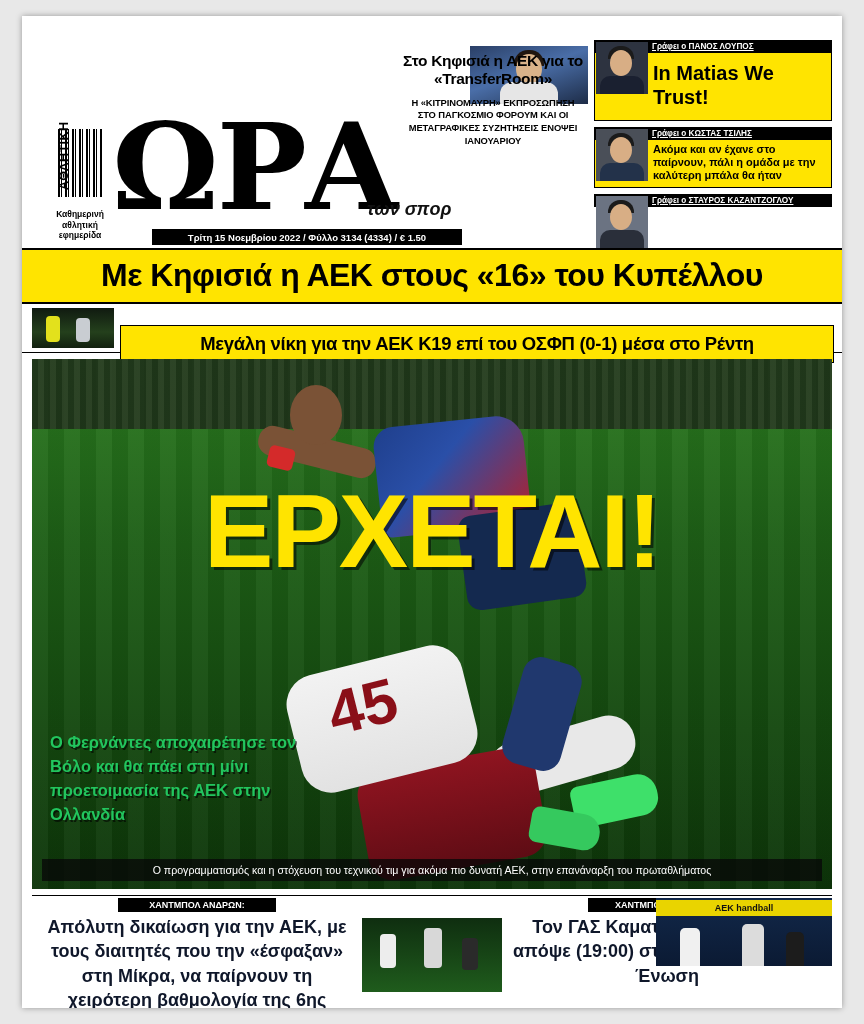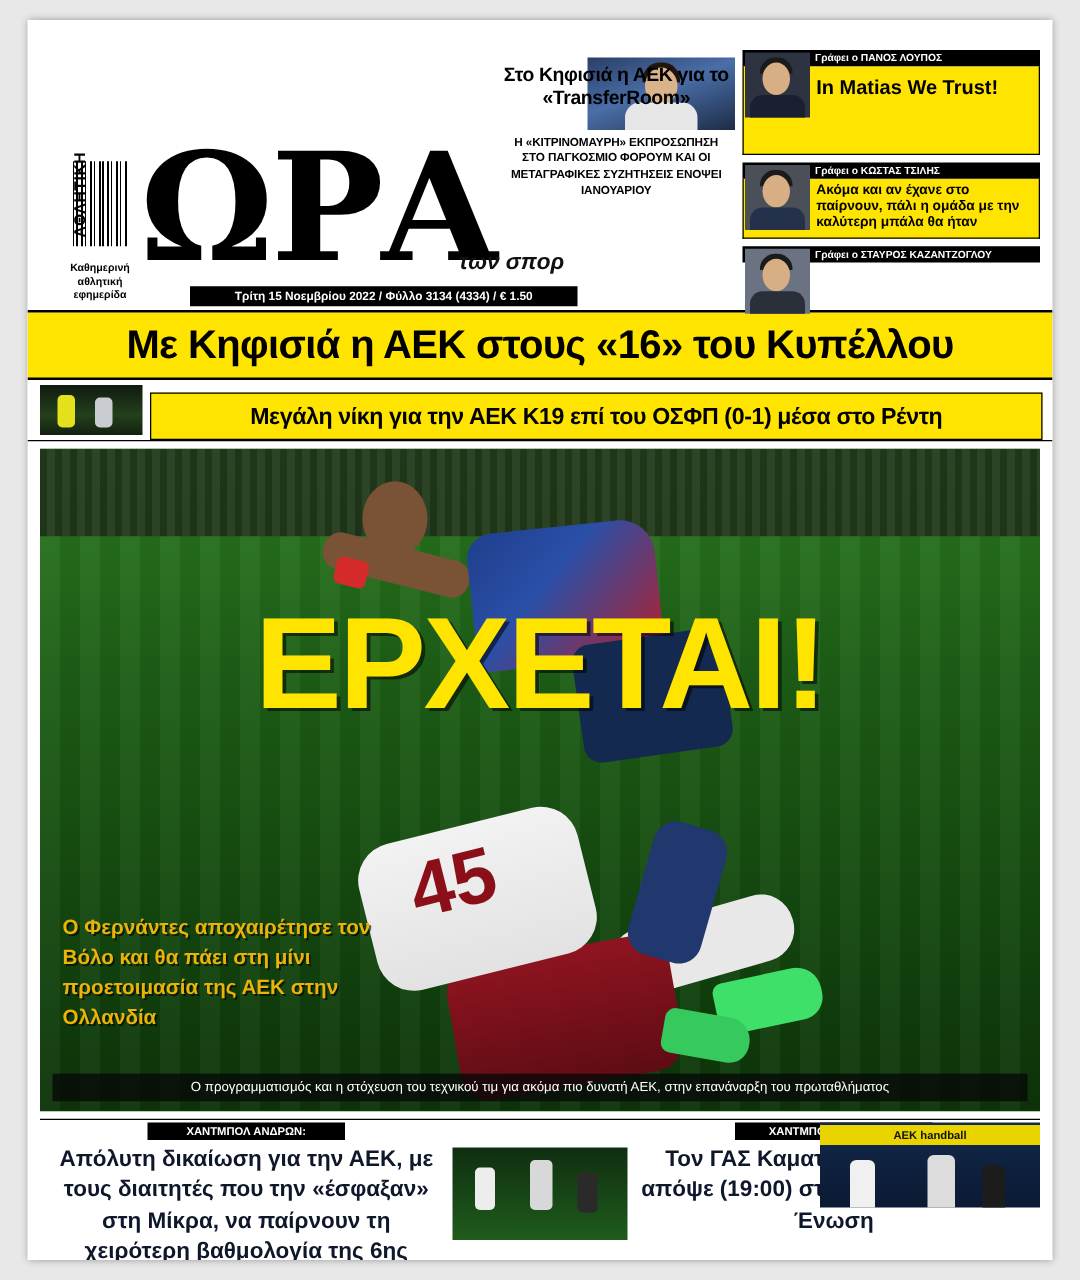--- a/index.html
+++ b/index.html
@@ -180,6 +180,7 @@
     font-weight: bold;
     padding: 2px 4px 2px 58px;
     position: relative;
+    text-decoration: underline;
   }
   .card .body {
     background: #ffe400;

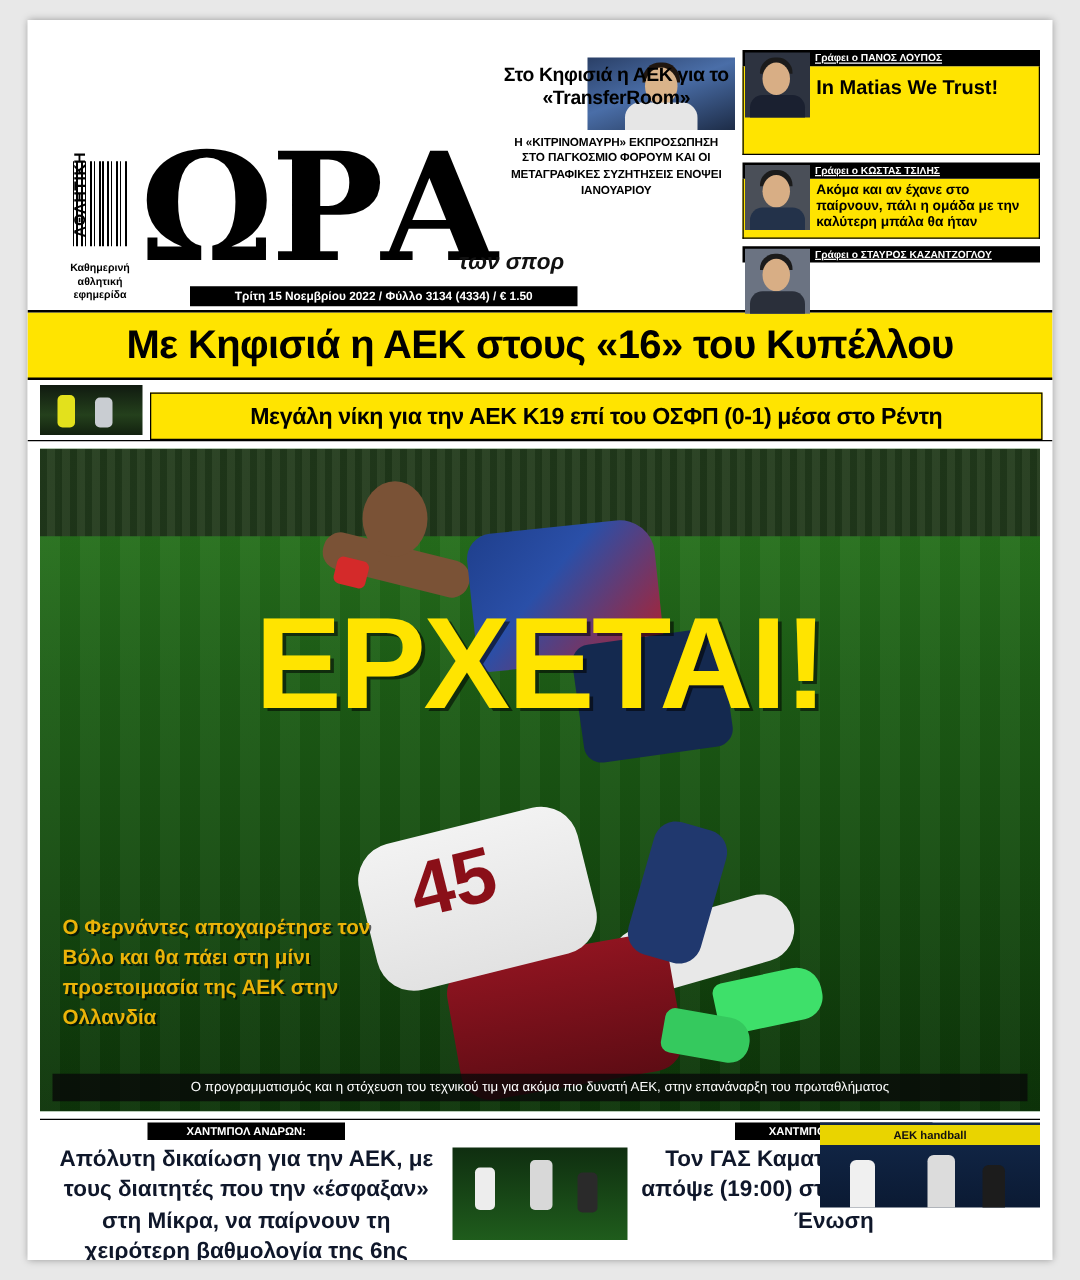--- a/index.html
+++ b/index.html
@@ -194,9 +194,9 @@
     color: #000;
   }
   .card .body.big {
-    font-size: 16px;
+    font-size: 20px;
     padding-top: 8px;
-    padding-bottom: 28px;
+    padding-bottom: 11px;
   }
   .card .thumb {
     position: absolute;

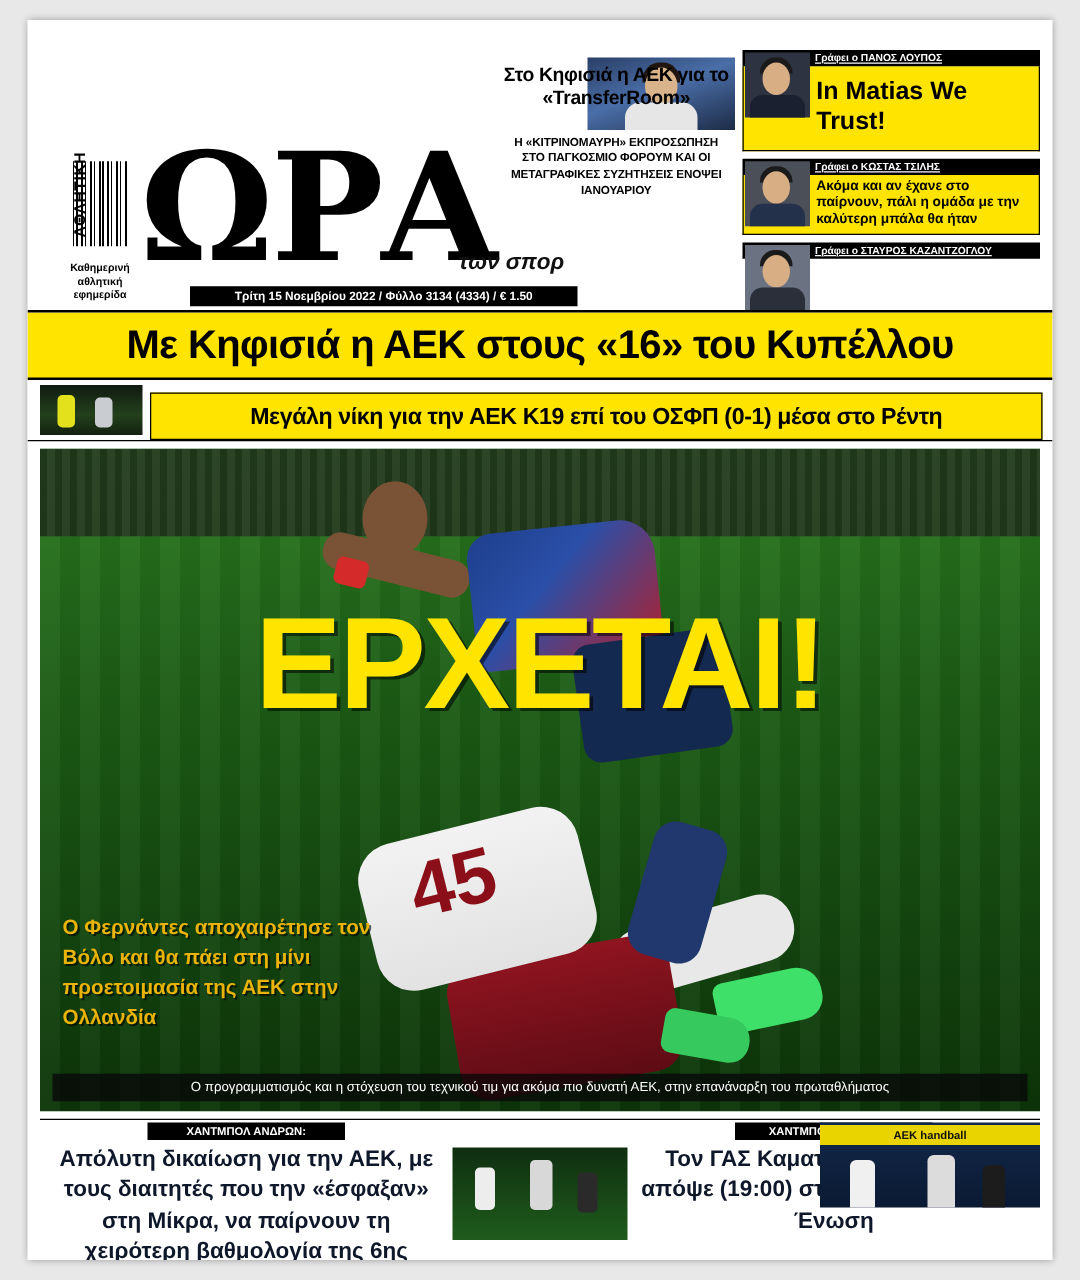--- a/index.html
+++ b/index.html
@@ -134,7 +134,7 @@
     letter-spacing: -0.3px;
   }
   .center-top .ct2 {
-    margin-top: 20px;
+    margin-top: 9px;
     font-size: 9.4px;
     font-weight: bold;
     line-height: 1.35;

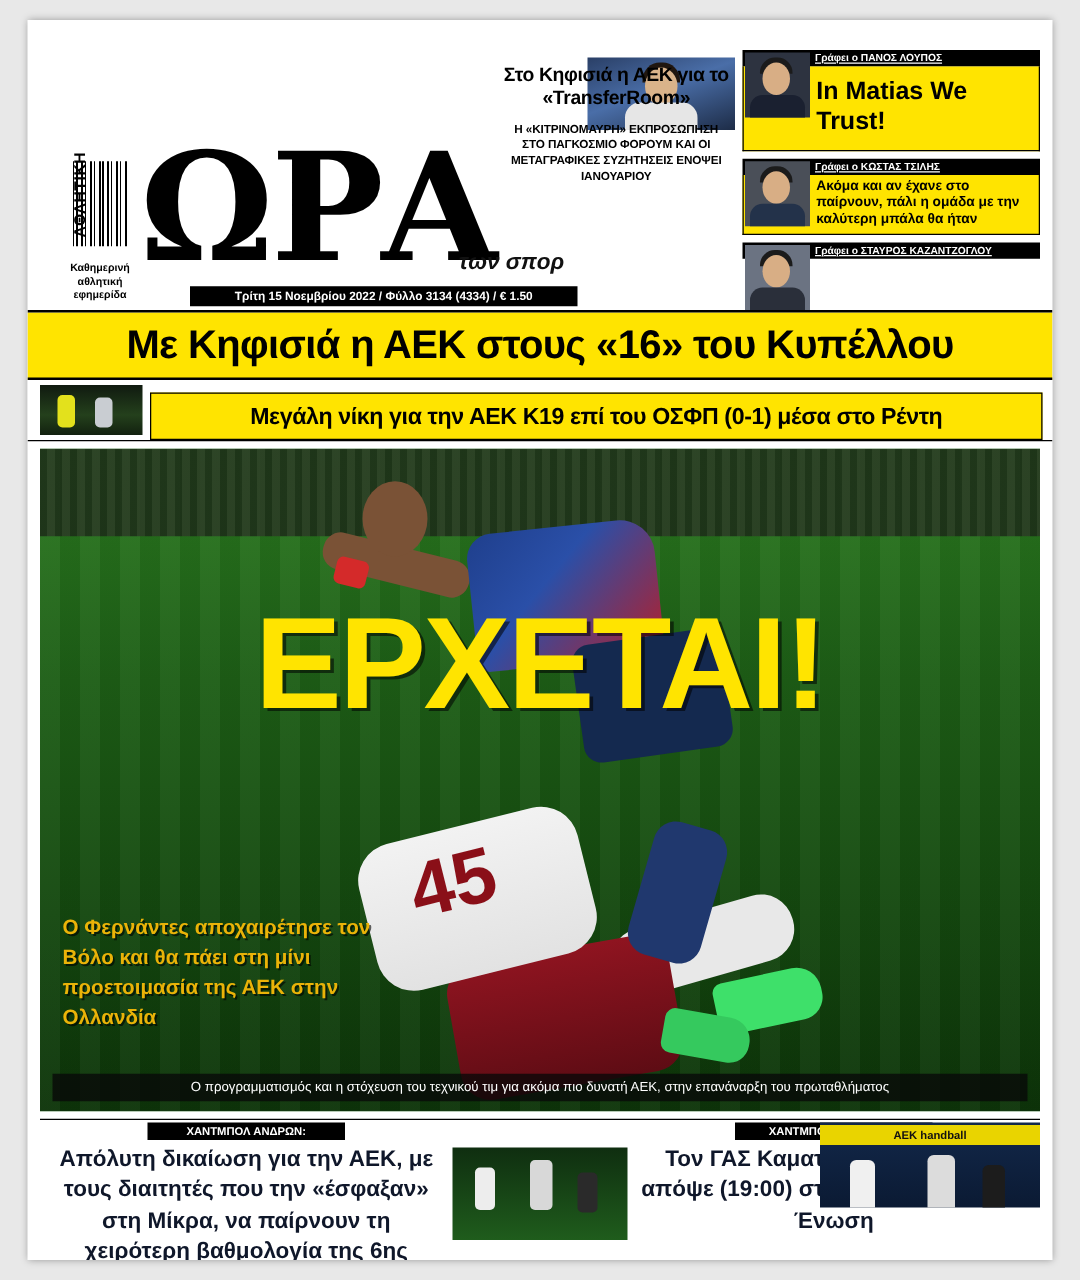--- a/index.html
+++ b/index.html
@@ -263,7 +263,7 @@
   }
   .sub-banner .sb-text {
     position: absolute;
-    left: 98px; top: 10px;
+    left: 98px; top: 21px;
     right: 8px;
     background: #ffe400;
     border: 1.2px solid #000;

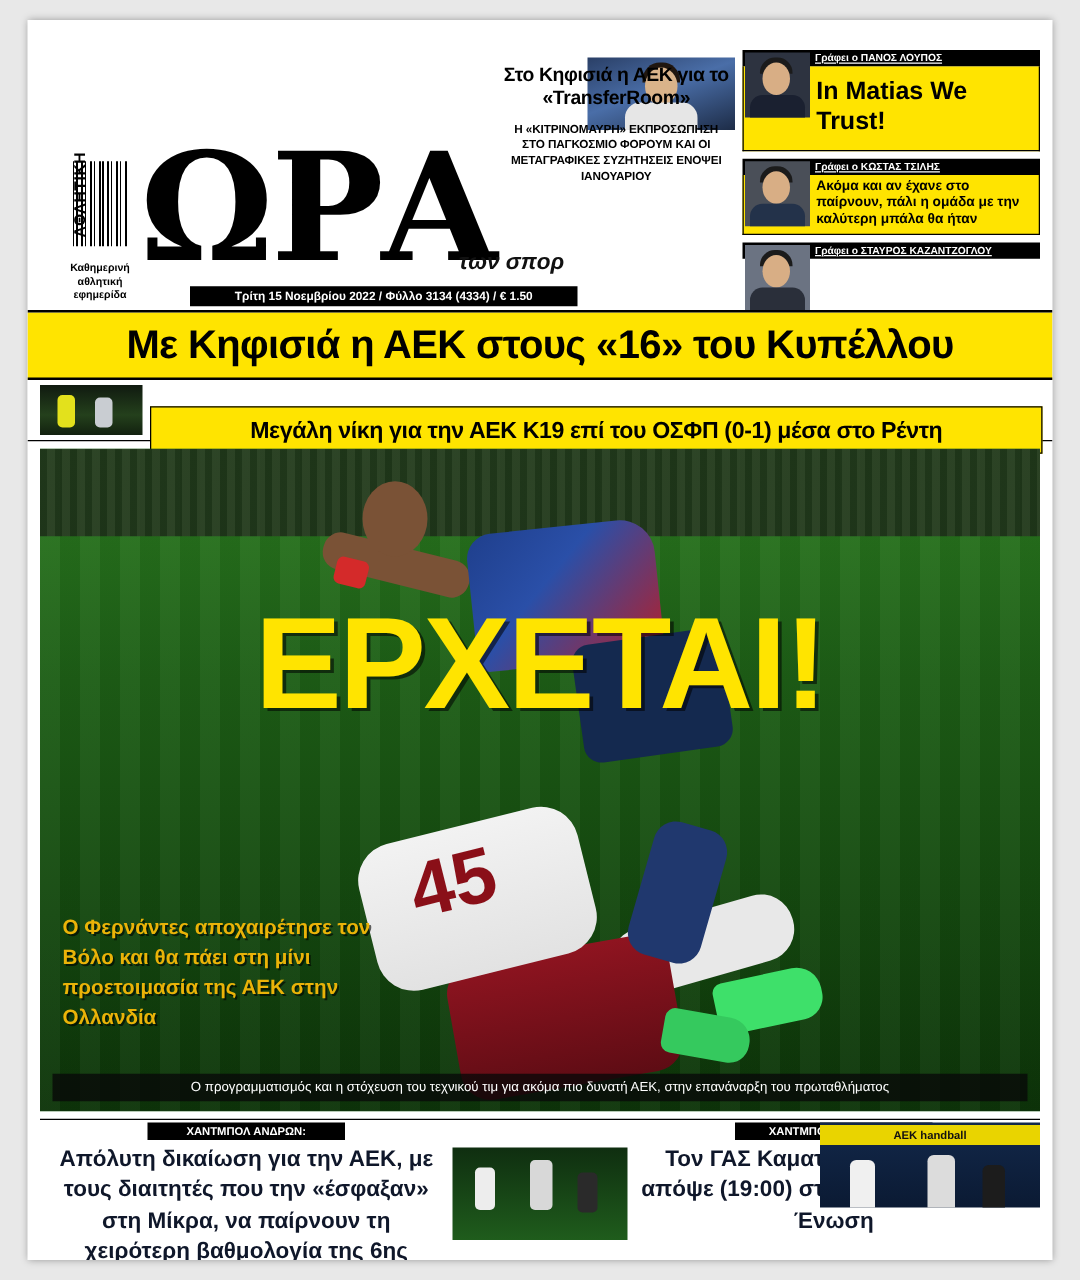--- a/index.html
+++ b/index.html
@@ -370,7 +370,7 @@
     position: absolute;
     left: 18px; bottom: 62px;
     width: 250px;
-    color: #eab308;
+    color: #22c55e;
     font-size: 16.5px;
     font-weight: bold;
     line-height: 1.45;

